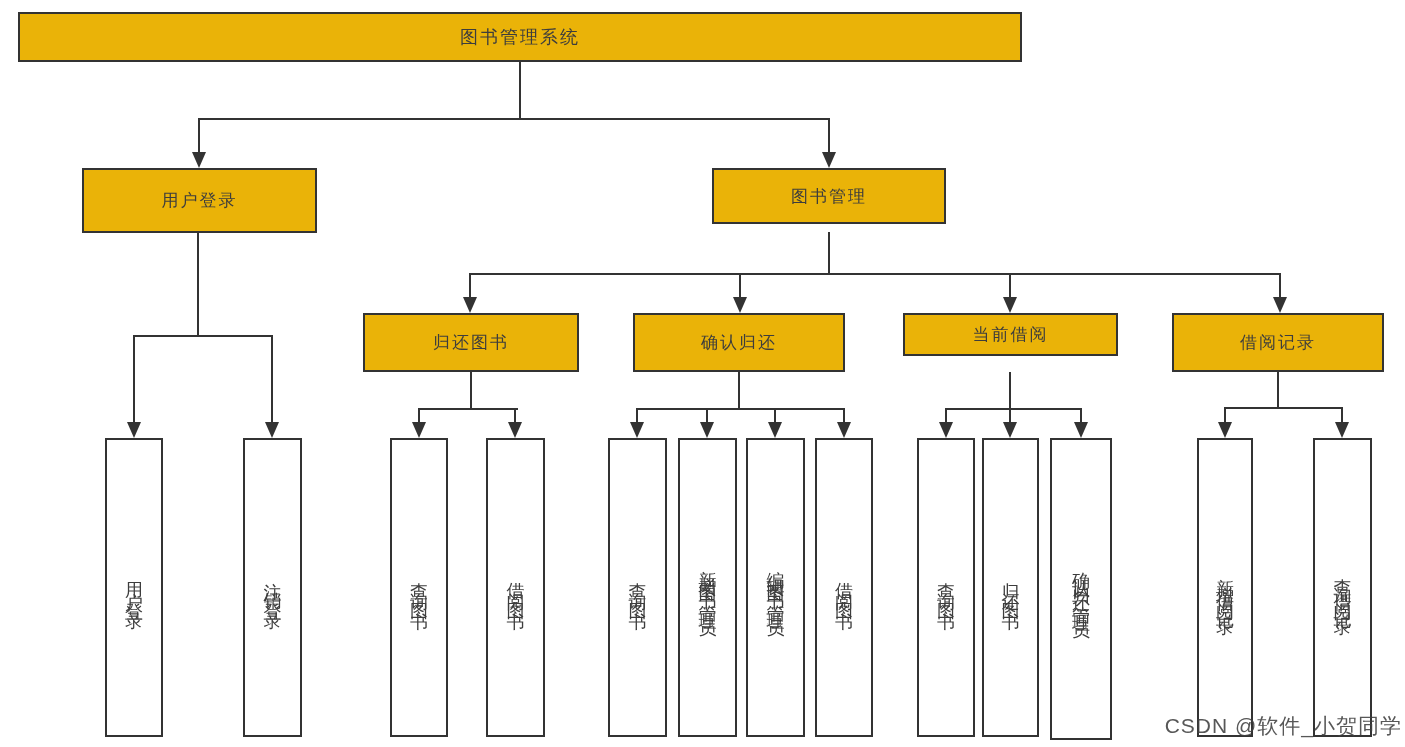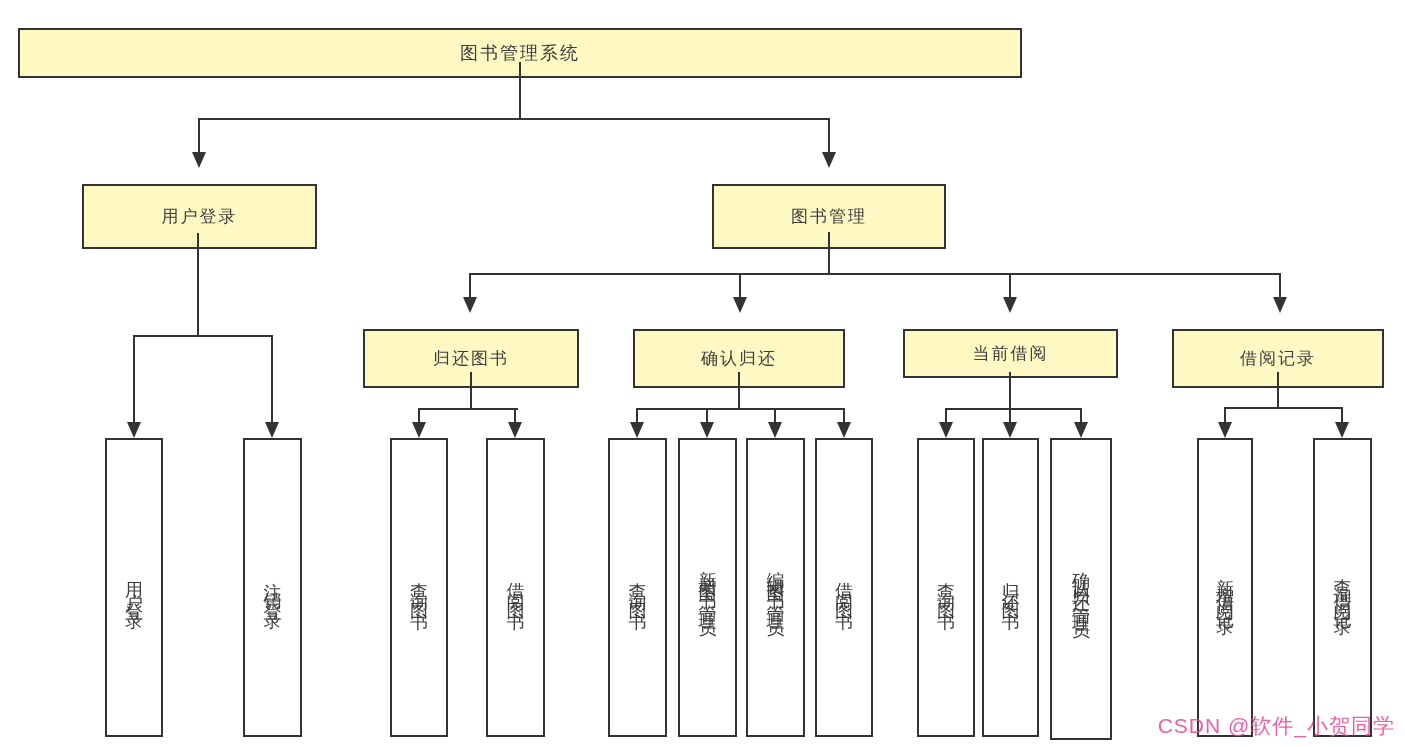--- a/index.html
+++ b/index.html
@@ -10,9 +10,9 @@
   }
   .box{
     position:absolute;box-sizing:border-box;
-    border:2px solid #333333;background:#fef9c3;
+    border:2px solid #333333;background:#eab308;
     display:flex;align-items:center;justify-content:center;
-    color:#3d3d3d;font-size:17px;letter-spacing:2px;margin-top:16px;
+    color:#3d3d3d;font-size:17px;letter-spacing:2px;
   }
   .root-box{border-width:2px;font-size:18px;}
   .vbox{

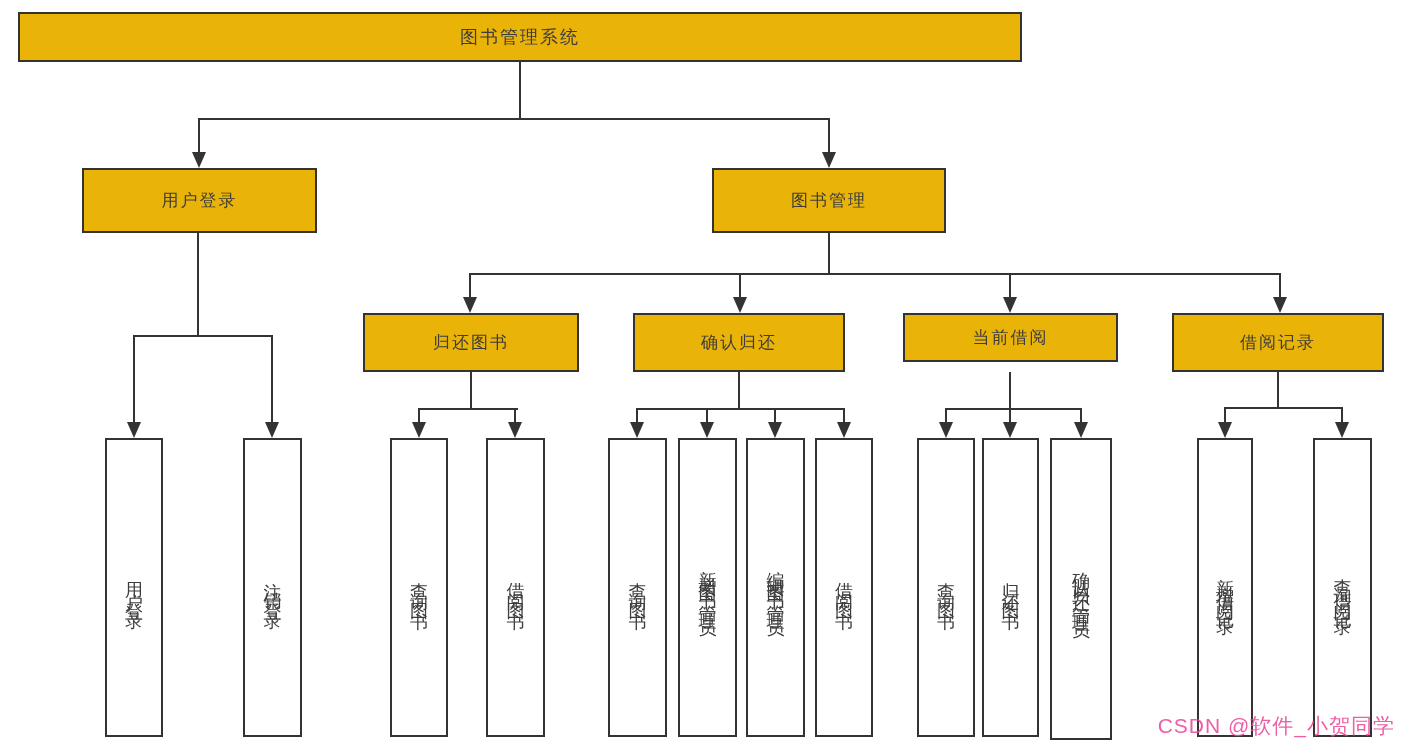--- a/index.html
+++ b/index.html
@@ -55,7 +55,7 @@
 <div class="box" style="left:82px;top:168px;width:235px;height:65px;">
   <span>用户登录</span>
 </div>
-<div class="box" style="left:712px;top:168px;width:234px;height:65px;">
+<div class="box" style="left:712px;top:168px;width:234px;height:56px;">
   <span>图书管理</span>
 </div>
 

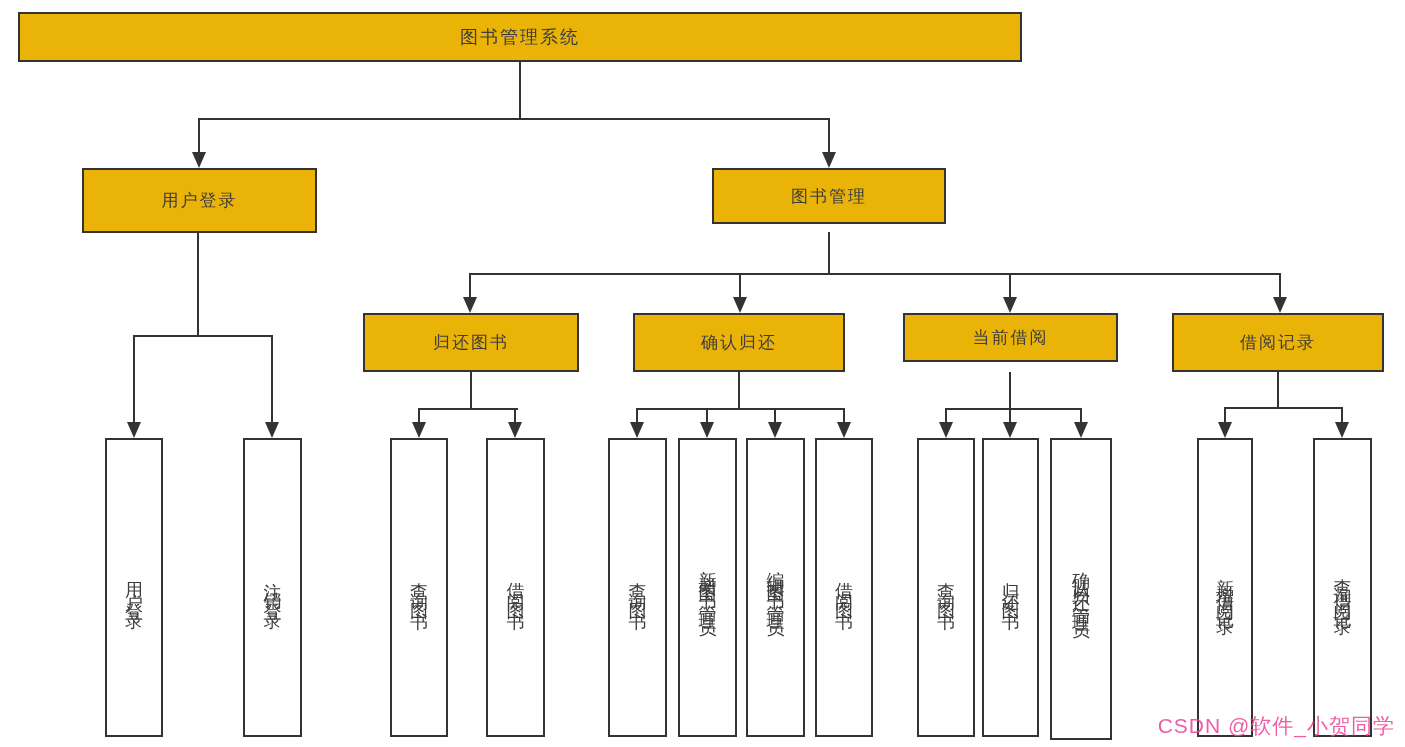--- a/index.html
+++ b/index.html
@@ -83,7 +83,7 @@
 <div class="box" style="left:633px;top:313px;width:212px;height:59px;">
   <span>确认归还</span>
 </div>
-<div class="box" style="left:903px;top:313px;width:215px;height:49px;">
+<div class="box" style="left:903px;top:313px;width:215px;height:43px;">
   <span>当前借阅</span>
 </div>
 <div class="box" style="left:1172px;top:313px;width:212px;height:59px;">

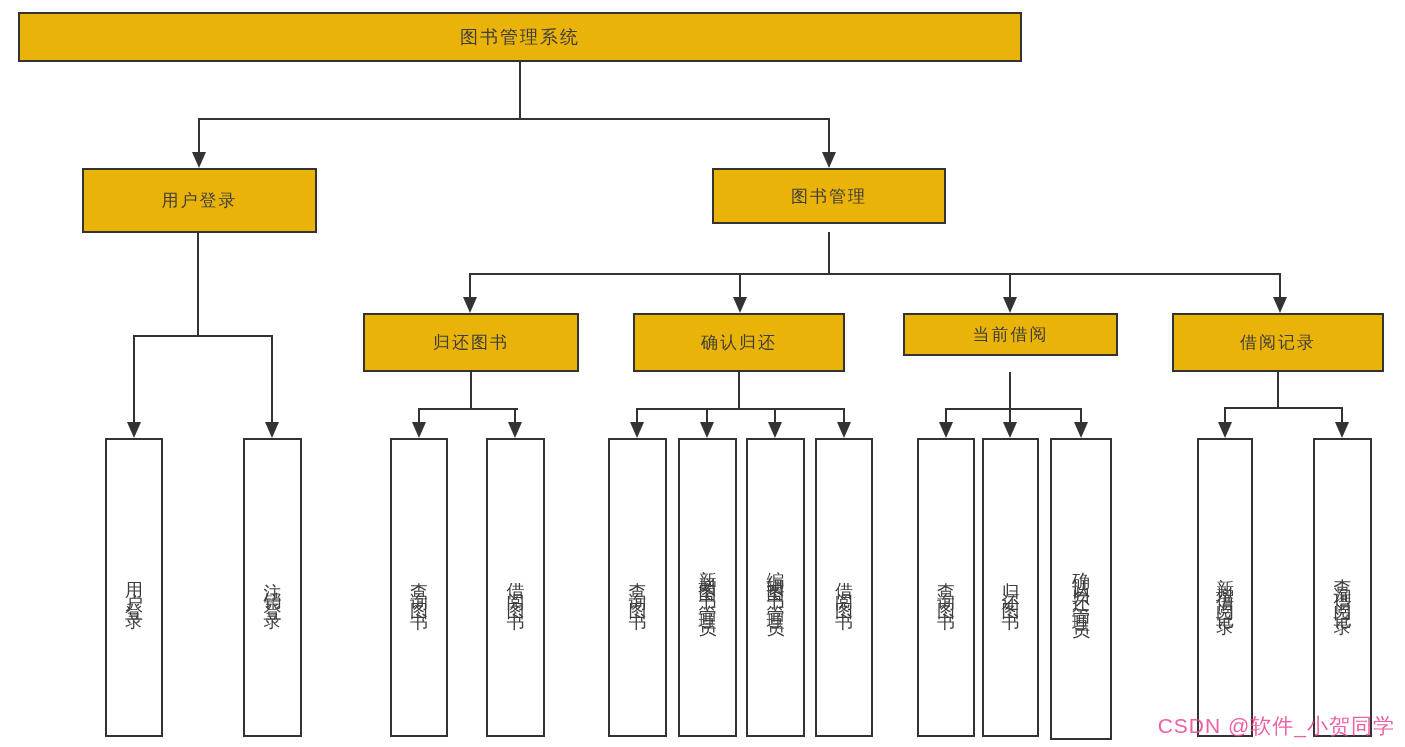--- a/index.html
+++ b/index.html
@@ -32,8 +32,8 @@
     border-top:16px solid #333333;
   }
   .watermark{
-    position:absolute;top:712px;right:10px;
-    font-size:21px;color:#ec4899;opacity:0.88;letter-spacing:1px;
+    position:absolute;top:712px;right:3px;
+    font-size:21px;color:#404040;opacity:0.88;letter-spacing:1px;
     white-space:nowrap;
     text-align:center;
   }

